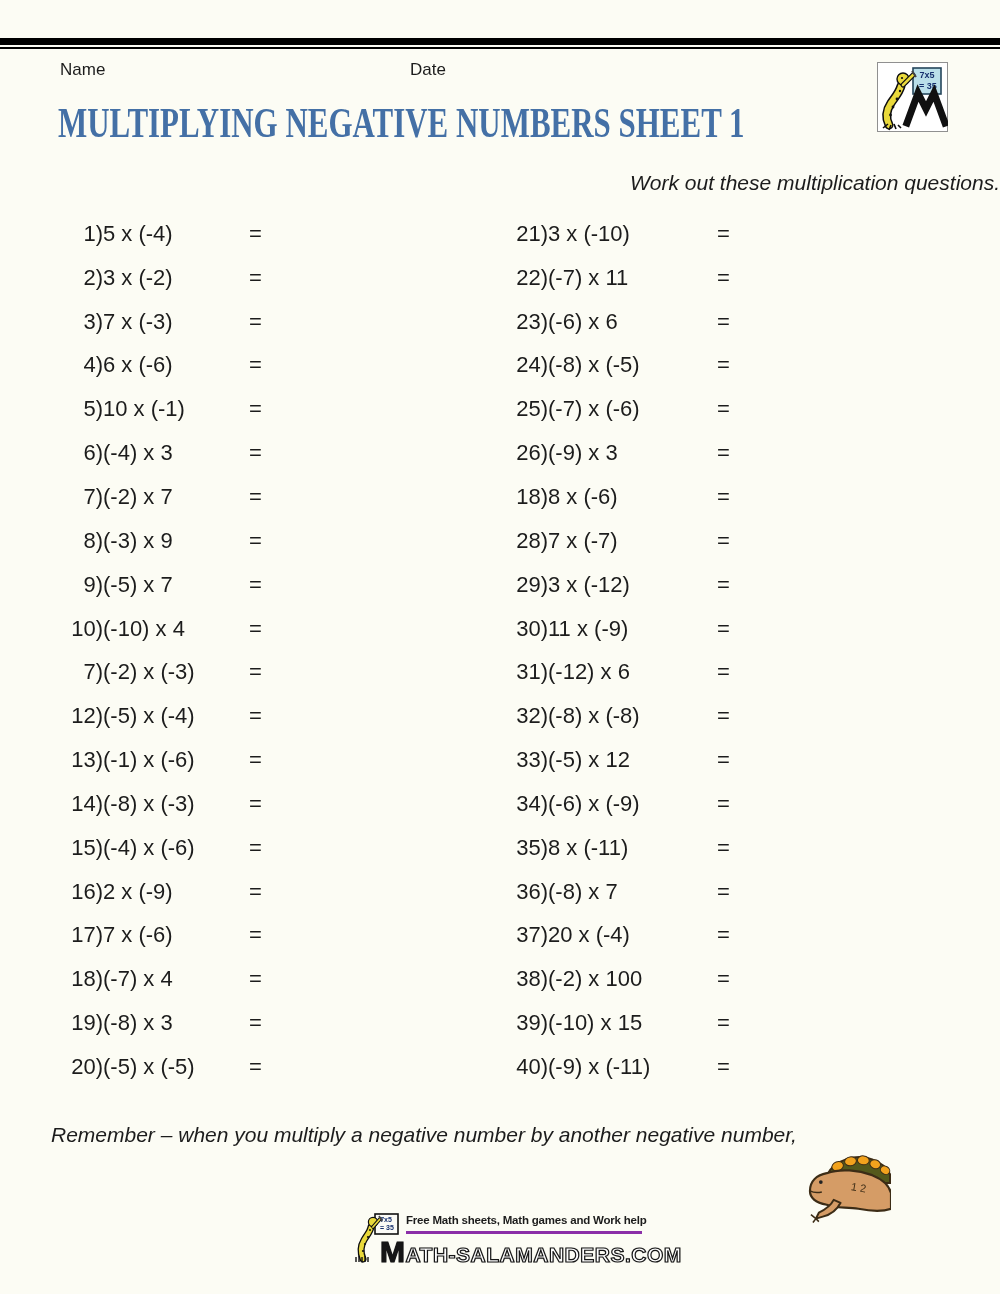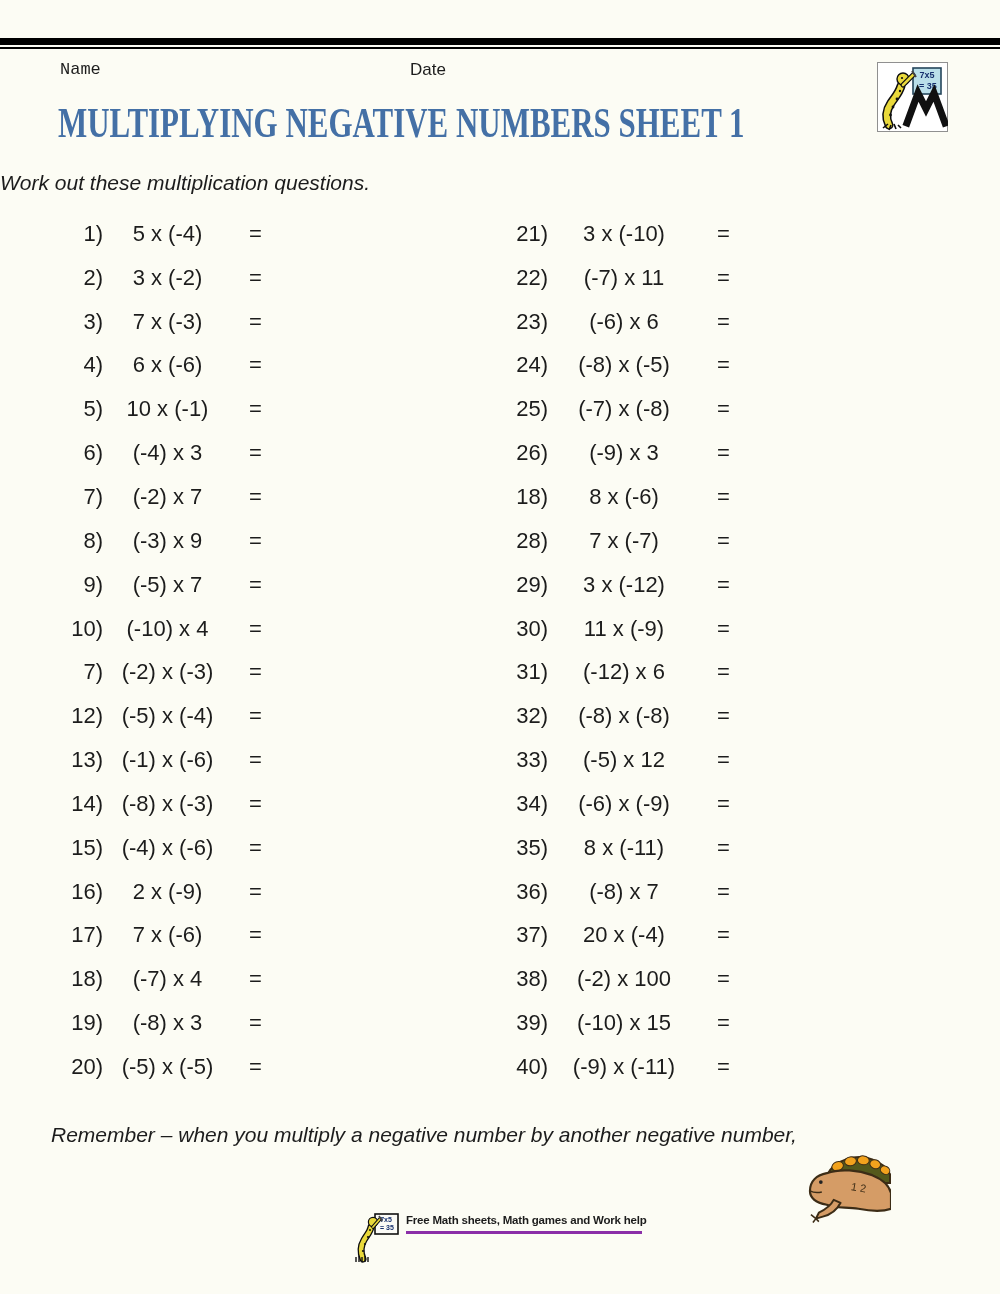--- a/index.html
+++ b/index.html
@@ -20,7 +20,7 @@
   .top-rule .gap   { height:2px; }
   .top-rule .thin  { height:2px; background:#000; }
 
-  .name-label { position:absolute; left:60px;  top:60px; font-size:17px;font-family:Liberation Mono, monospace; }
+  .name-label { position:absolute; left:60px;  top:60px; font-size:17px; }
   .date-label { position:absolute; left:410px; top:60px; font-size:17px; }
 
   .logo-box { position:absolute; left:877px; top:62px; width:71px; height:70px; }

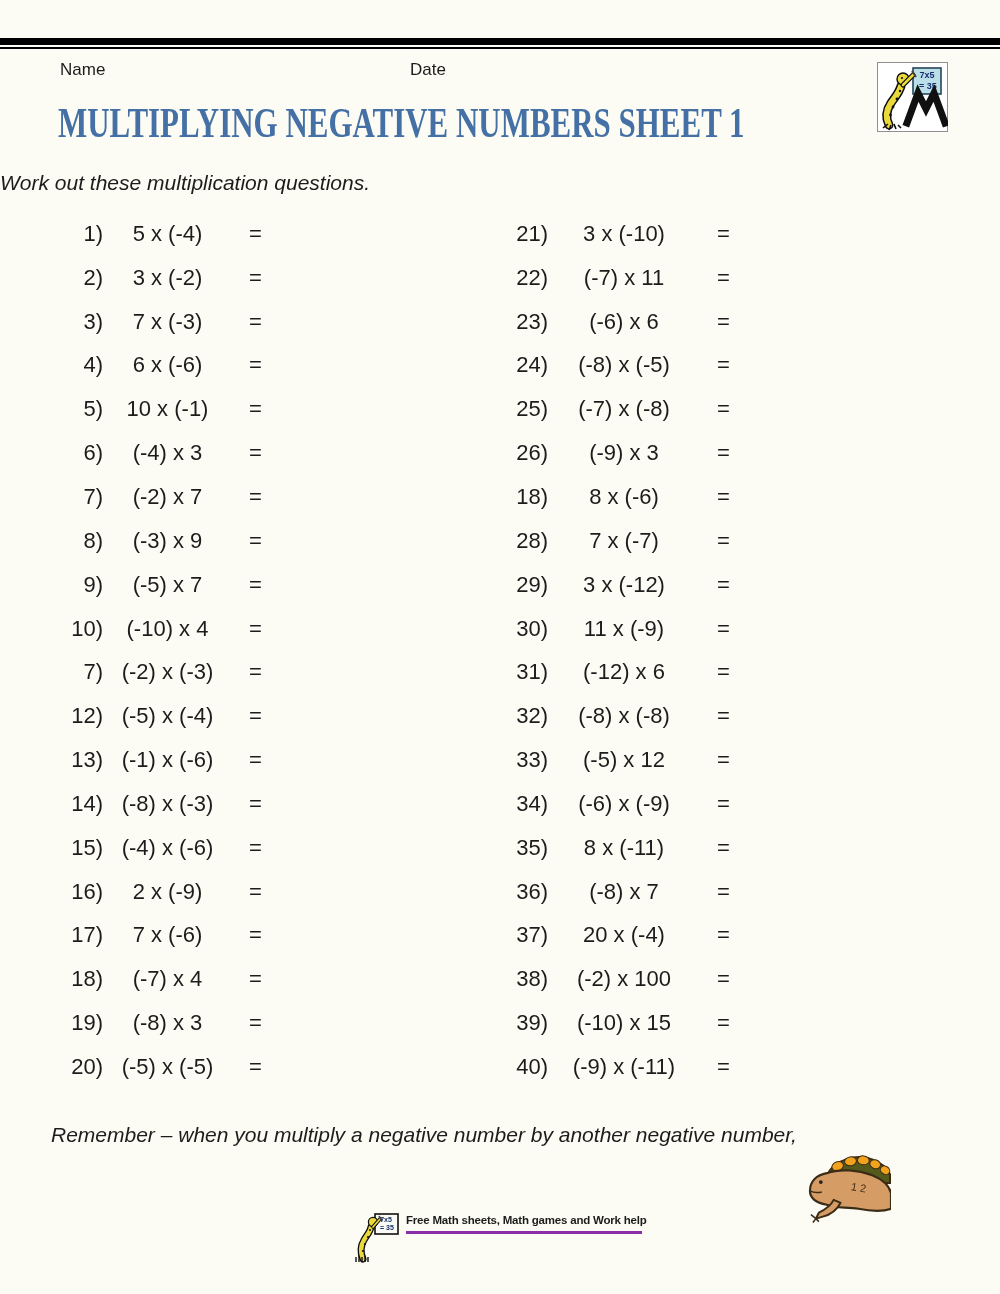--- a/index.html
+++ b/index.html
@@ -35,7 +35,7 @@
 
   .instruction {
     position:absolute; left:0; top:171px; width:1000px;
-    text-align:left; font-style:italic; font-size:21px;
+    text-align:right; font-style:italic; font-size:21px;
   }
 
   .qcol { position:absolute; top:212px; display:flex; flex-direction:column; }

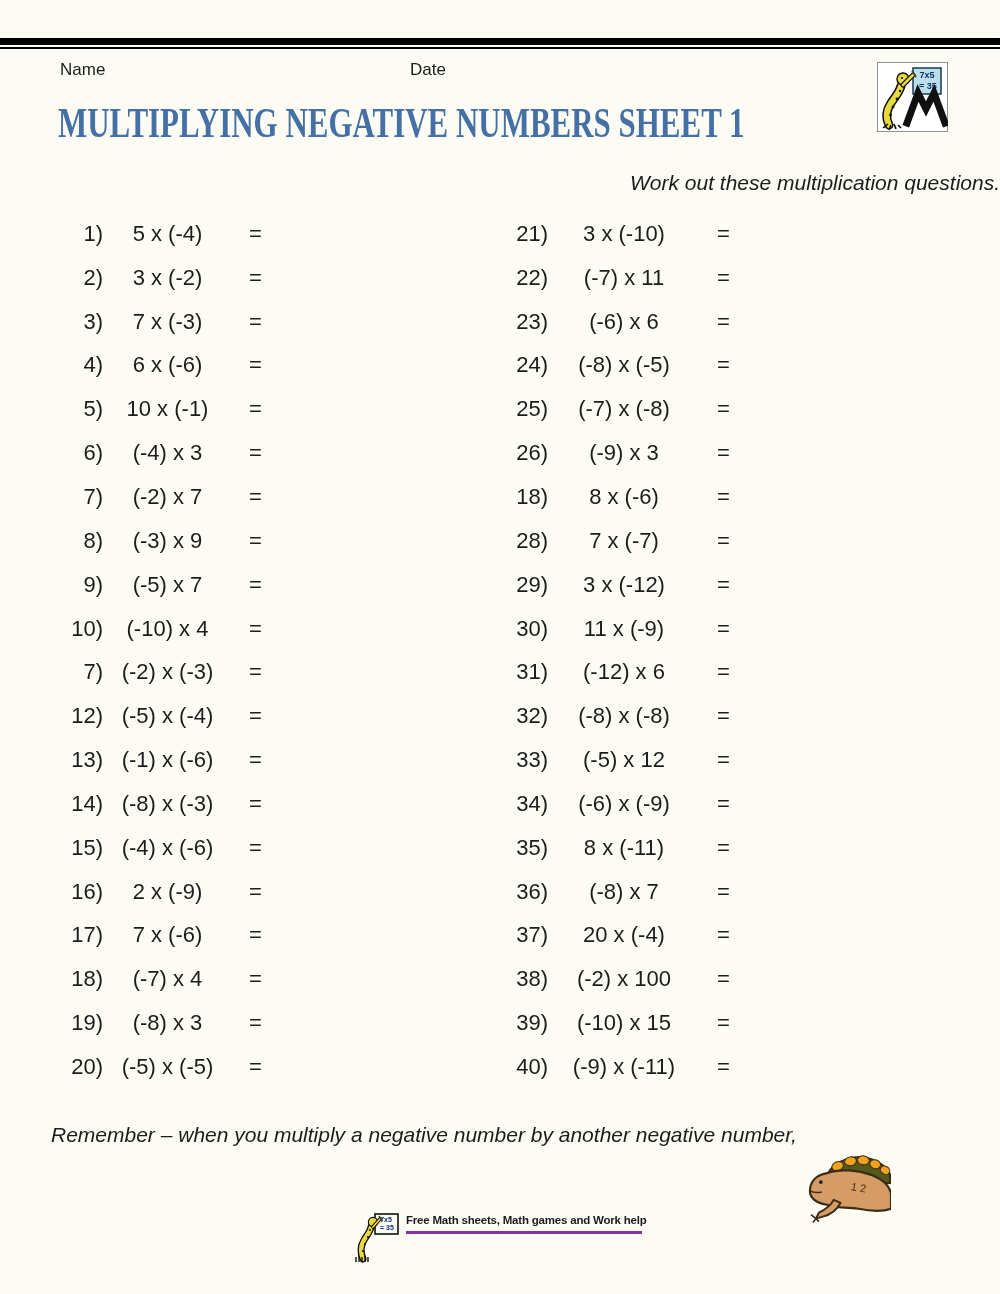--- a/index.html
+++ b/index.html
@@ -43,7 +43,7 @@
   .qcol-right { left:485px; }
   .qrow { height:43.85px; display:flex; align-items:center; font-size:22px; }
   .qnum { width:63px; text-align:right; }
-  .qexpr { text-align:center; }
+  .qexpr { text-align:left; }
   .qcol-left  .qexpr { width:129px; }
   .qcol-right .qexpr { width:152px; }
   .qeq { margin-left:17px; }

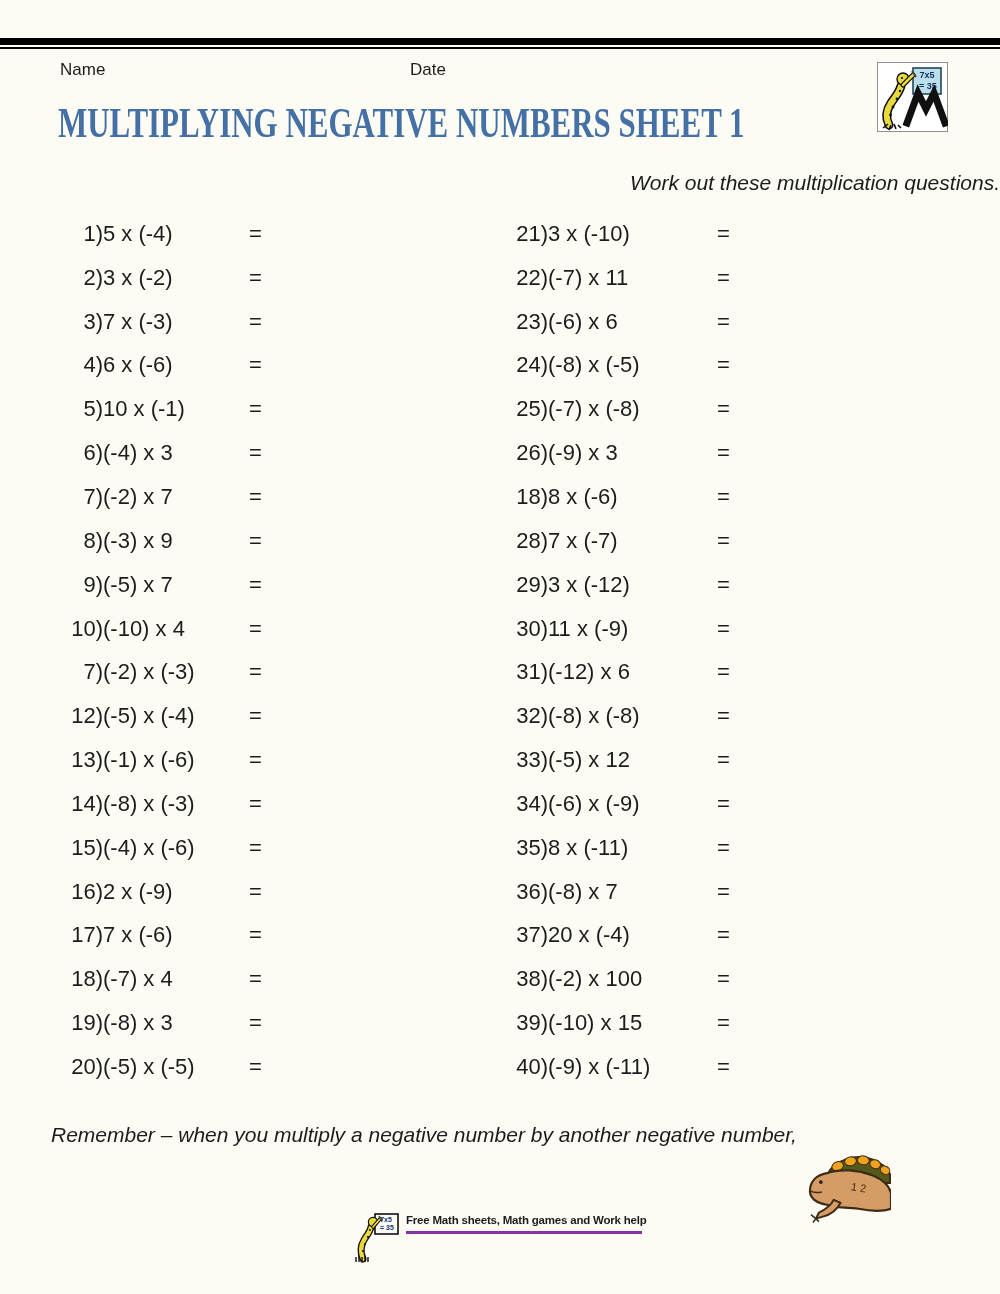--- a/index.html
+++ b/index.html
@@ -284,7 +284,7 @@
 
   <div class="qrow">
     <span class="qnum">25)</span>
-    <span class="qexpr">(-7) x (-8)</span>
+    <span class="qexpr">(-7) x (-6)</span>
     <span class="qeq">=</span>
     <span class="answer-blank"></span>
   </div>

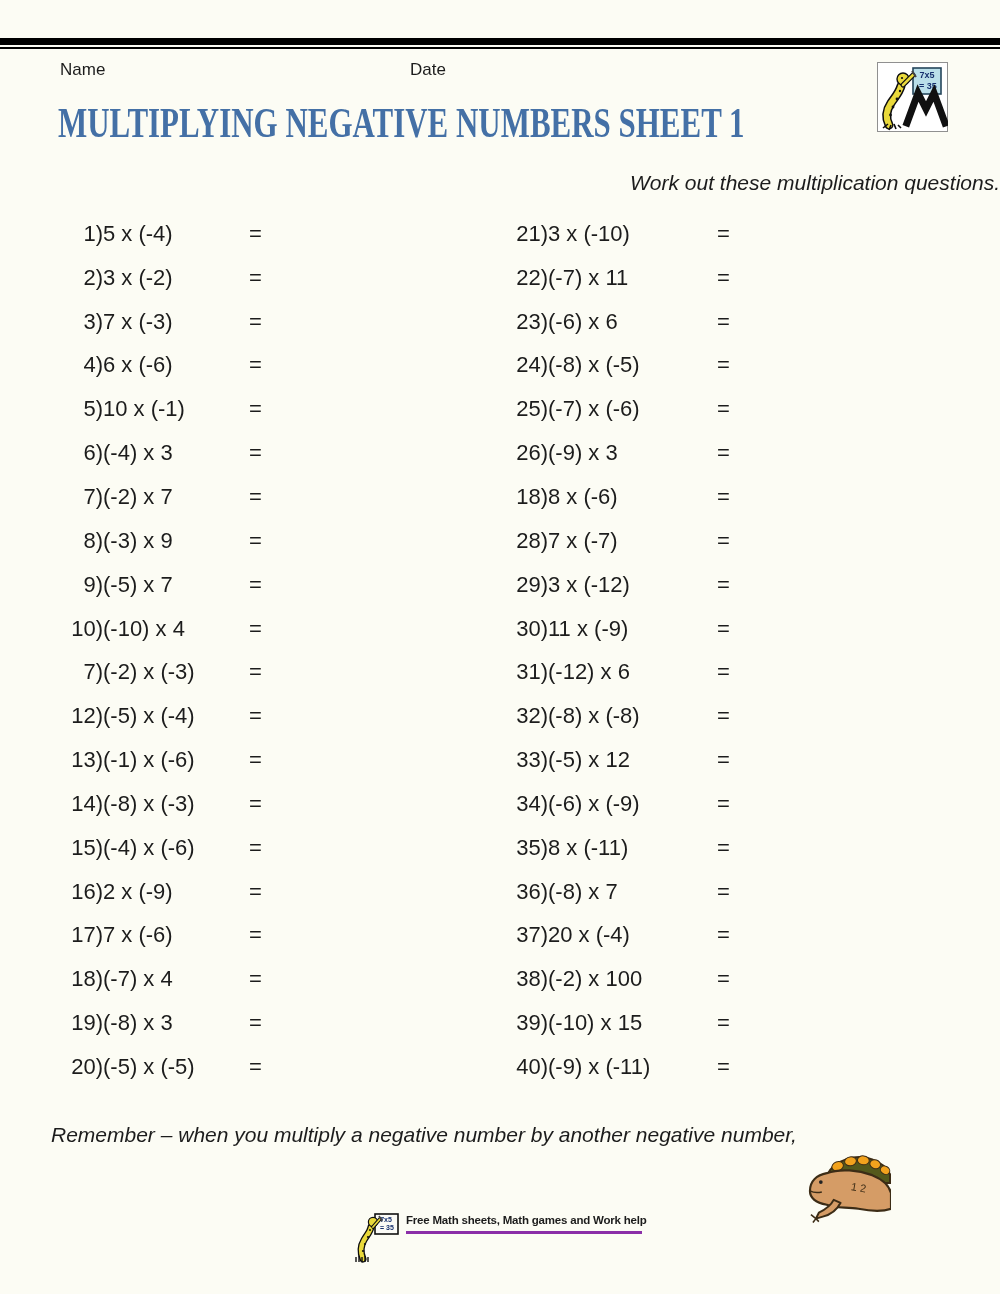--- a/index.html
+++ b/index.html
@@ -441,6 +441,7 @@
   </div>
   <div class="footer-tagline">Free Math sheets, Math games and Work help</div>
   <div class="footer-divider"></div>
+  <div class="footer-wordmark">MATH-SALAMANDERS.COM</div>
 </div>
 
 </body></html>

